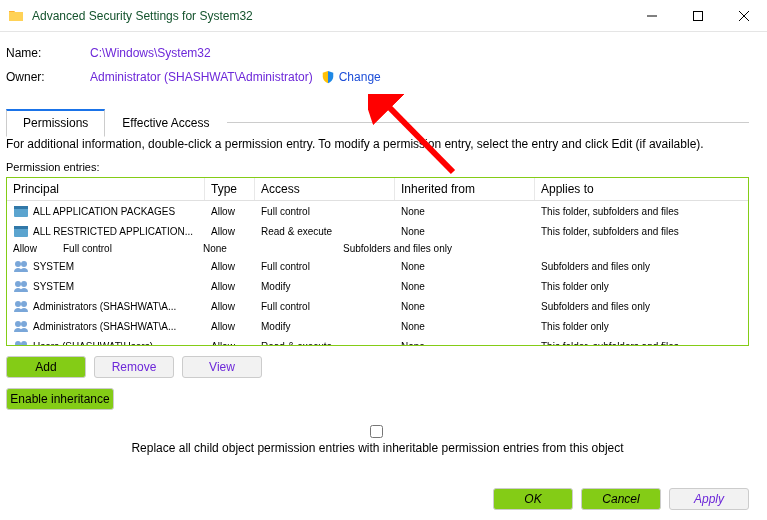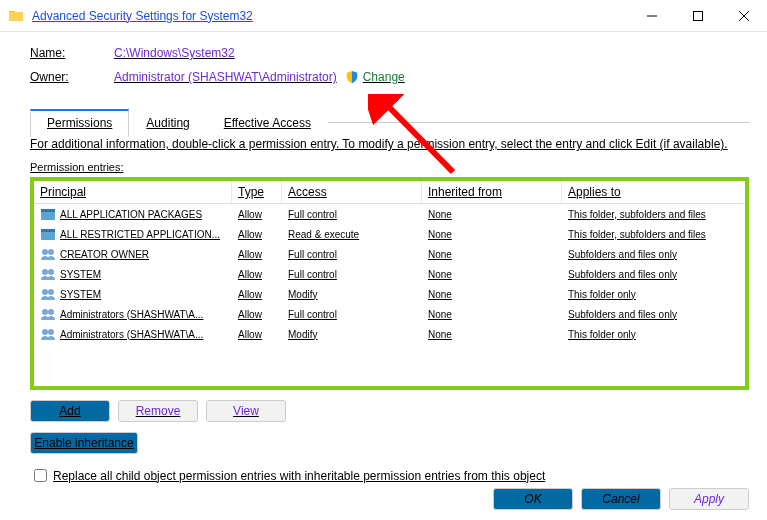--- a/index.html
+++ b/index.html
@@ -6,7 +6,7 @@
   body { margin: 0; background: #fff; width: 767px; height: 520px; overflow: hidden; position: relative; }
   .titlebar { height: 32px; background: #fff; display: flex; align-items: center; border-bottom: 1px solid #e5e5e5; }
   .titlebar .icon { width: 16px; height: 16px; margin: 0 8px; }
-  .titlebar .title { font-size: 12px; color: #1d4ed8; flex: 1; text-decoration: underline; }
+  .titlebar .title { font-size: 12px; color: #14532d; flex: 1; }
   .winbtns { display: flex; }
   .winbtn { width: 46px; height: 32px; display: flex; align-items: center; justify-content: center; }
   .winbtn svg { width: 10px; height: 10px; }

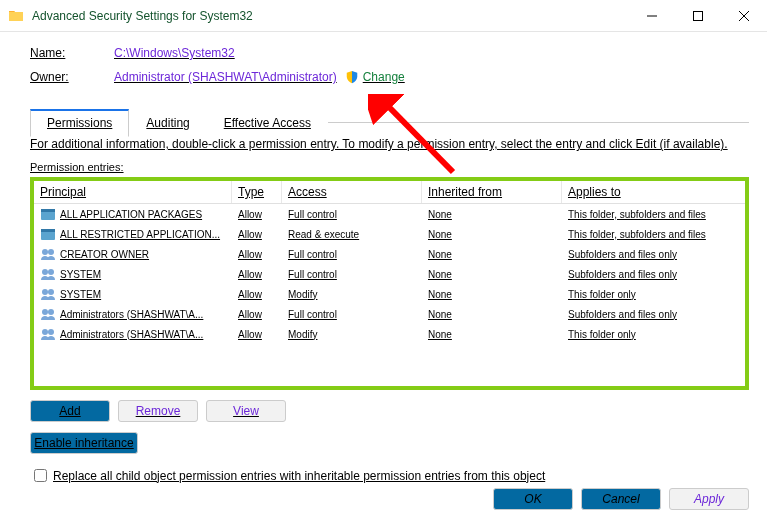--- a/index.html
+++ b/index.html
@@ -10,7 +10,7 @@
   .winbtns { display: flex; }
   .winbtn { width: 46px; height: 32px; display: flex; align-items: center; justify-content: center; }
   .winbtn svg { width: 10px; height: 10px; }
-  .content { padding: 14px 18px 10px 30px; text-decoration: underline; }
+  .content { padding: 14px 18px 10px 6px; }
   .row { display: flex; align-items: center; font-size: 12px; margin-bottom: 10px; }
   .row .lbl { width: 84px; color: #000; }
   .row .val { color: #6d28d9; }

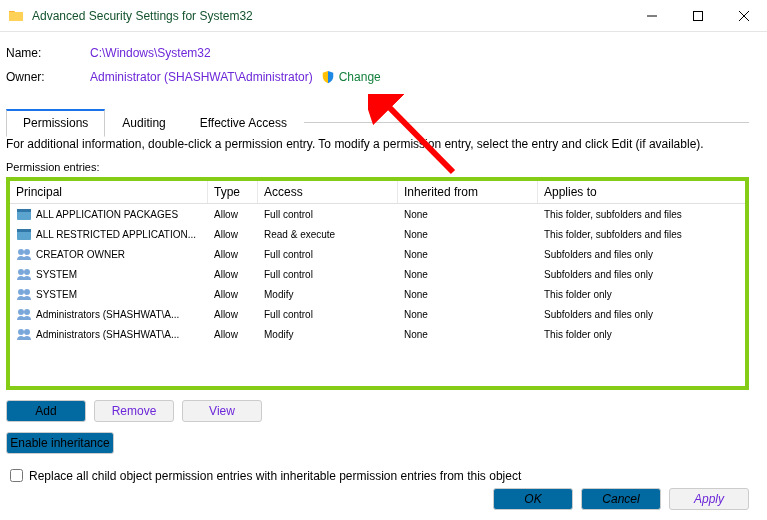--- a/index.html
+++ b/index.html
@@ -15,7 +15,7 @@
   .row .lbl { width: 84px; color: #000; }
   .row .val { color: #6d28d9; }
   .shield { width: 14px; height: 14px; margin: 0 4px 0 8px; vertical-align: middle; }
-  .link { color: #15803d; cursor: pointer; }
+  .link { color: #1d4ed8; cursor: pointer; }
   .tabs { display: flex; border-bottom: 1px solid #ccc; margin-top: 6px; }
   .tab { font-size: 12px; padding: 6px 16px; cursor: pointer; border: 1px solid transparent; border-bottom: none; position: relative; top: 15px; background: #fff; }
   .tab.active { border-color: #ccc; border-bottom: 1px solid #fff; border-top: 2px solid #1a73e8; padding-top: 5px; }

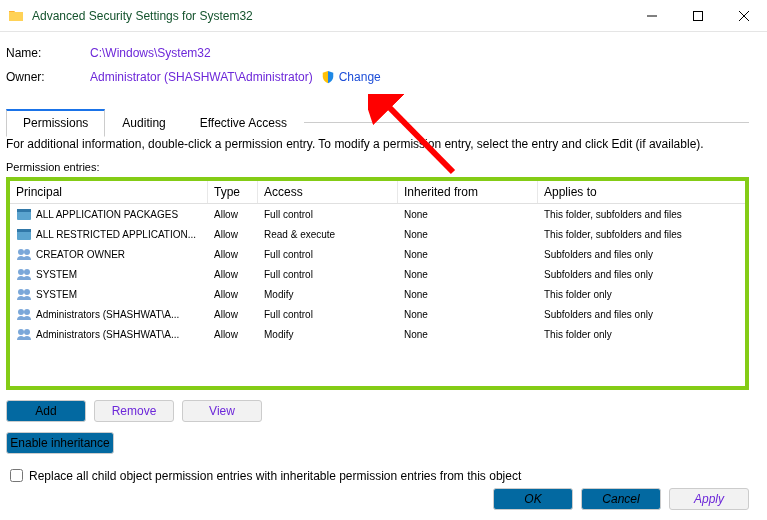--- a/index.html
+++ b/index.html
@@ -92,7 +92,6 @@
 
   <div class="tabs">
     <div class="tab active">Permissions</div>
-    <div class="tab">Auditing</div>
     <div class="tab">Effective Access</div>
   </div>
 

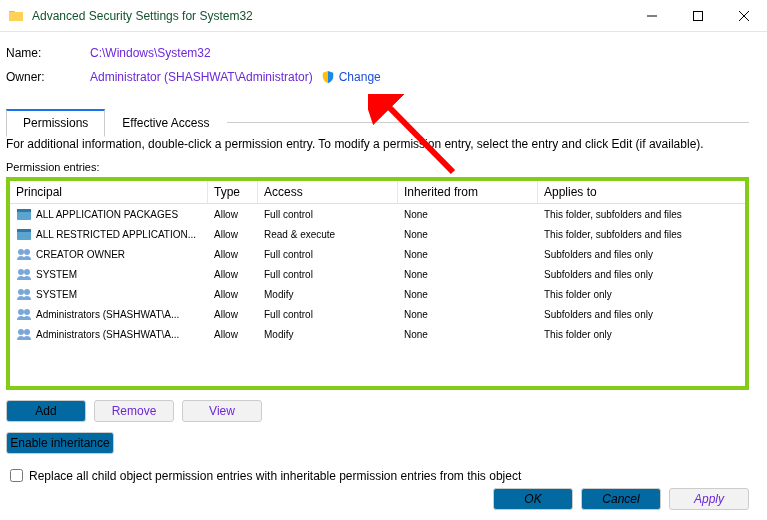--- a/index.html
+++ b/index.html
@@ -21,7 +21,7 @@
   .tab.active { border-color: #ccc; border-bottom: 1px solid #fff; border-top: 2px solid #1a73e8; padding-top: 5px; }
   .info { font-size: 12px; margin: 14px 0 10px 0; color: #000; }
   .entries-label { font-size: 11px; margin-bottom: 4px; }
-  .grid { border: 4px solid #84cc16; height: 213px; overflow: hidden; position: relative; }
+  .grid { border: 1px solid #84cc16; height: 169px; overflow: hidden; position: relative; }
   .ghead { display: flex; background: #fff; border-bottom: 1px solid #e0e0e0; }
   .ghead .col { font-size: 12px; padding: 4px 6px; border-right: 1px solid #e8e8e8; }
   .gbody { overflow-y: auto; height: 145px; }

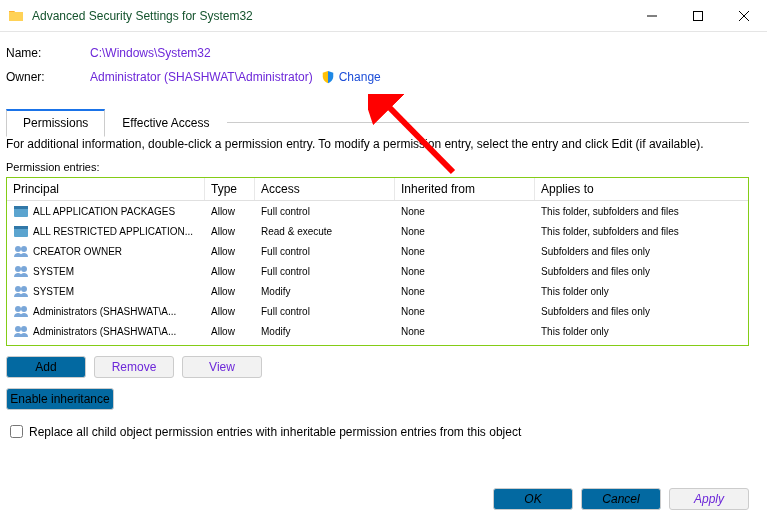--- a/index.html
+++ b/index.html
@@ -134,15 +134,6 @@
           <div class="cell c4">This folder, subfolders and files</div>
         </div>
         <div class="grow">
-          <div class="cell c0">
-            <span class="picon"><svg viewBox="0 0 16 16">
-                <circle cx="5" cy="6" r="3" fill="#7aa7d9"></circle>
-                <circle cx="11" cy="6" r="3" fill="#7aa7d9"></circle>
-                <path d="M1 14c0-3 2-4 4-4s4 1 4 4" fill="#7aa7d9"></path>
-                <path d="M7 14c0-3 2-4 4-4s4 1 4 4" fill="#7aa7d9"></path>
-              </svg></span>
-            <span>CREATOR OWNER</span>
-          </div>
           <div class="cell c1">Allow</div>
           <div class="cell c2">Full control</div>
           <div class="cell c3">None</div>

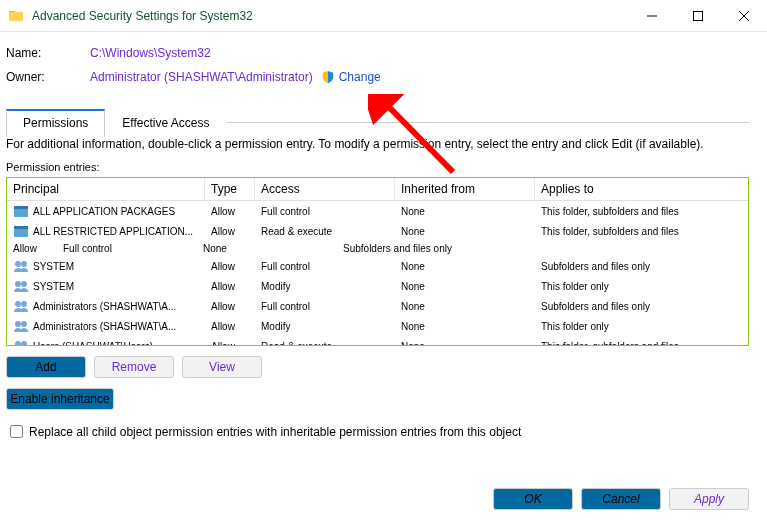--- a/index.html
+++ b/index.html
@@ -35,7 +35,7 @@
   .picon { width: 16px; height: 16px; margin-right: 4px; flex-shrink: 0; }
   .lastcut { height: 20px; overflow: hidden; }
   .btnrow { display: flex; gap: 8px; margin-top: 10px; }
-  .btn { font-size: 12px; padding: 3px 0; width: 80px; text-align: center; border: 1px solid #ccc; background: #0369a1; border-radius: 3px; cursor: pointer; }
+  .btn { font-size: 12px; padding: 3px 0; width: 80px; text-align: center; border: 1px solid #ccc; background: #84cc16; border-radius: 3px; cursor: pointer; }
   .btn.disabled { color: #6d28d9; background: #f2f2f2; cursor: default; }
   .btn.wide { width: 108px; }
   .cbrow { display: flex; align-items: center; font-size: 12px; margin-top: 12px; }

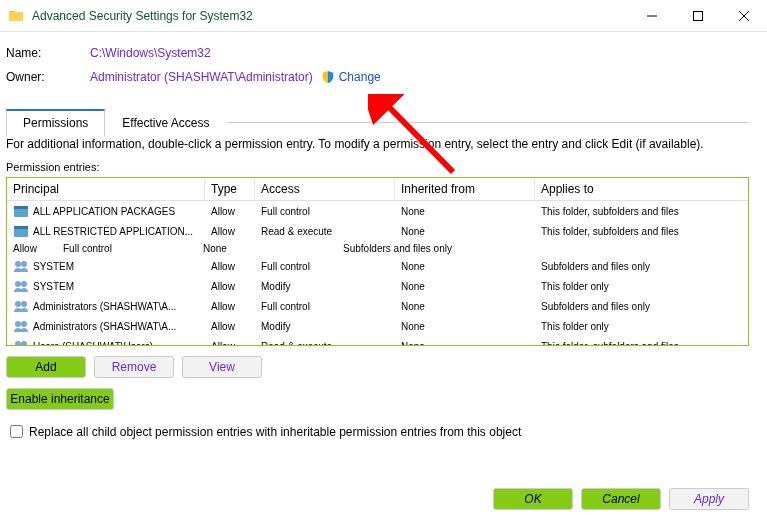--- a/index.html
+++ b/index.html
@@ -38,7 +38,7 @@
   .btn { font-size: 12px; padding: 3px 0; width: 80px; text-align: center; border: 1px solid #ccc; background: #84cc16; border-radius: 3px; cursor: pointer; }
   .btn.disabled { color: #6d28d9; background: #f2f2f2; cursor: default; }
   .btn.wide { width: 108px; }
-  .cbrow { display: flex; align-items: center; font-size: 12px; margin-top: 12px; }
+  .cbrow { display: flex; align-items: center; font-size: 12px; margin-top: 12px; flex-direction: column; }
   .cbrow input { margin-right: 6px; }
   .footer { position: absolute; bottom: 10px; right: 18px; display: flex; gap: 8px; font-style: italic; }
   .arrow { position: absolute; left: 368px; top: 94px; pointer-events: none; }

